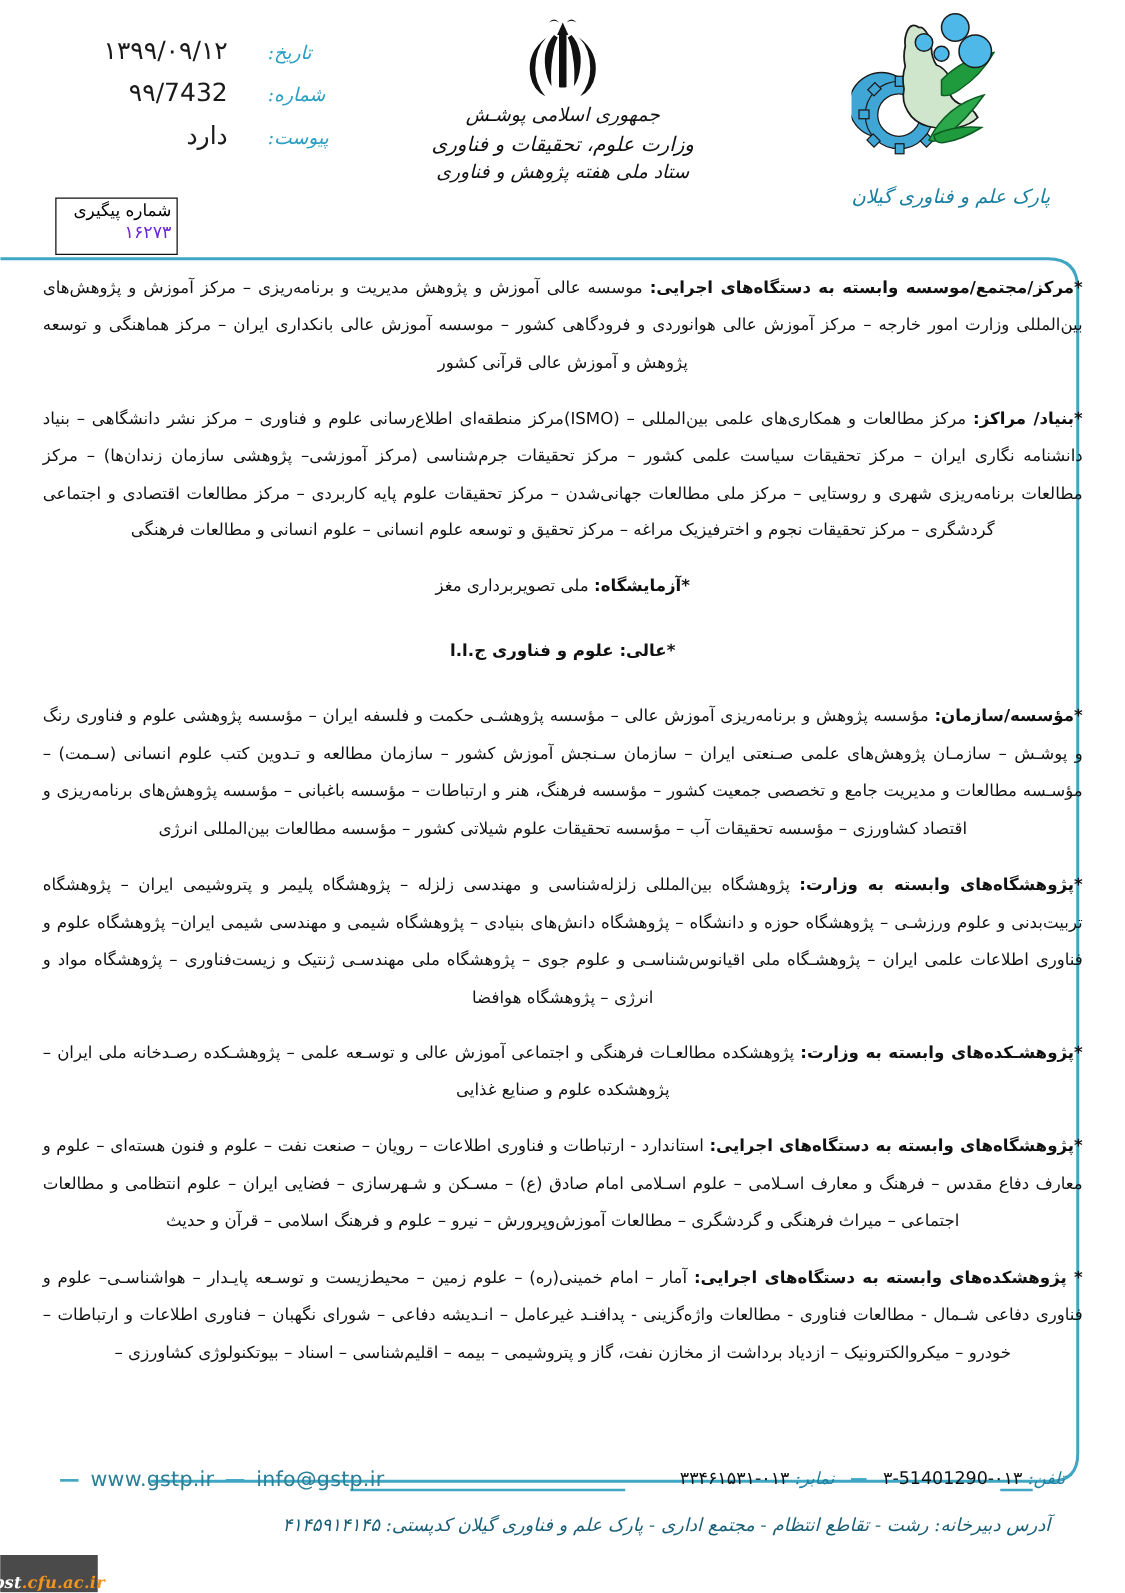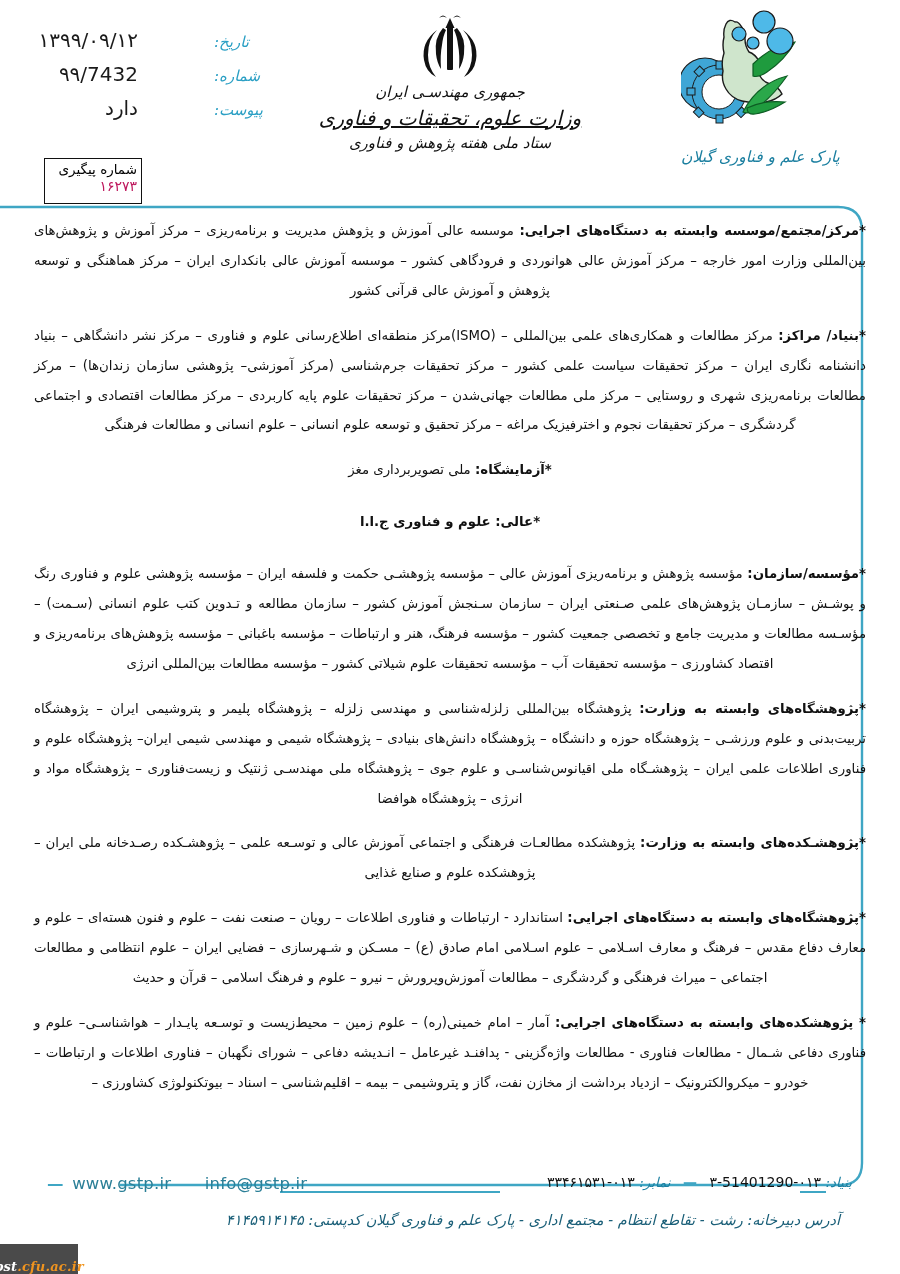--- a/index.html
+++ b/index.html
@@ -51,7 +51,6 @@
     min-width: 56px;
     text-align: left;
     white-space: nowrap;
-    margin-left: 44px;
   }
   .meta-value {
     color: #1a1a1a;

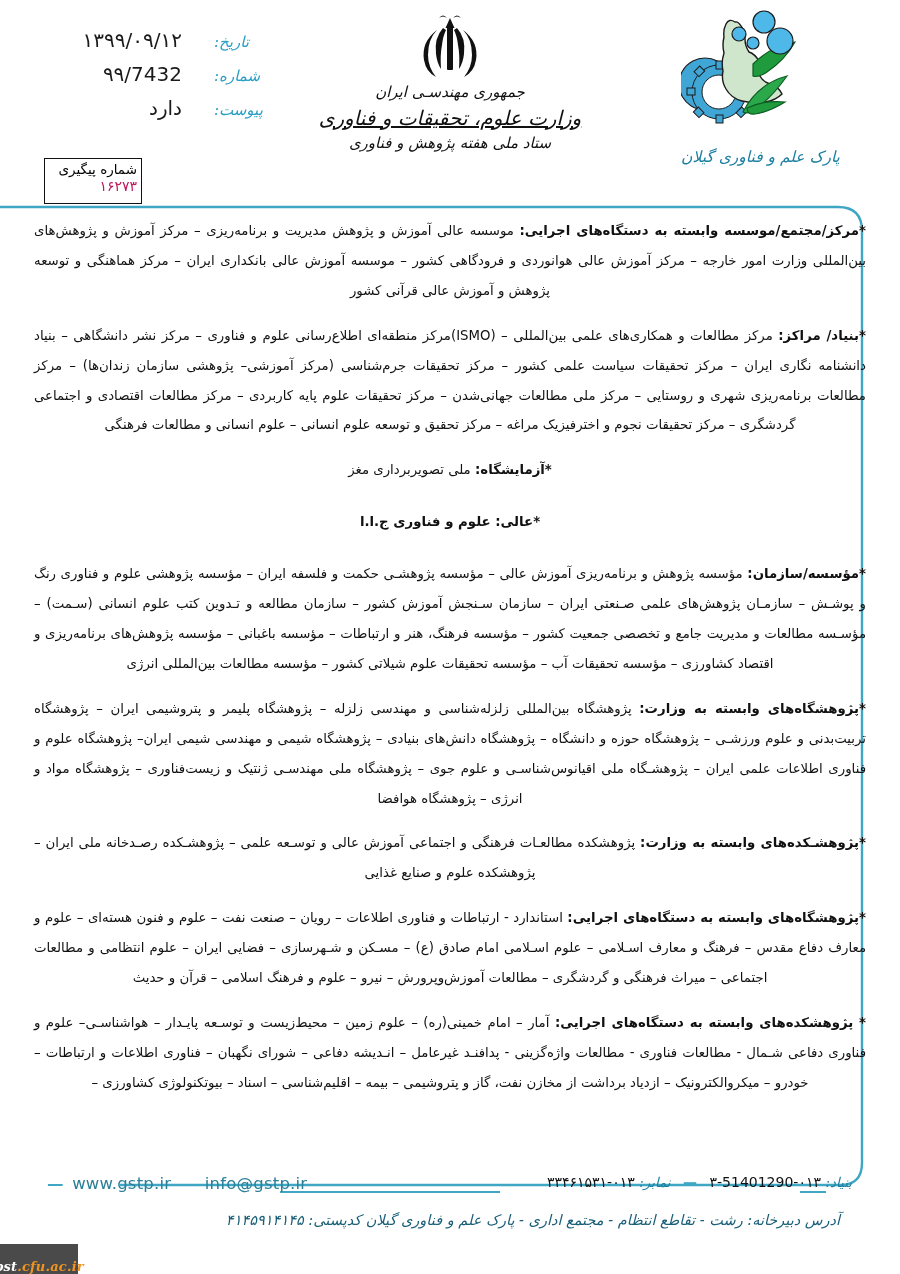--- a/index.html
+++ b/index.html
@@ -306,7 +306,7 @@
           </g>
         </svg>
       </span>
-      <div class="center-line l1">جمهوری مهندسـی ایران</div>
+      <div class="center-line l1">جمهوری اسلامی پوشـش</div>
       <div class="center-line l2">وزارت علوم، تحقیقات و فناوری</div>
       <div class="center-line l3">ستاد ملی هفته پژوهش و فناوری</div>
     </div>

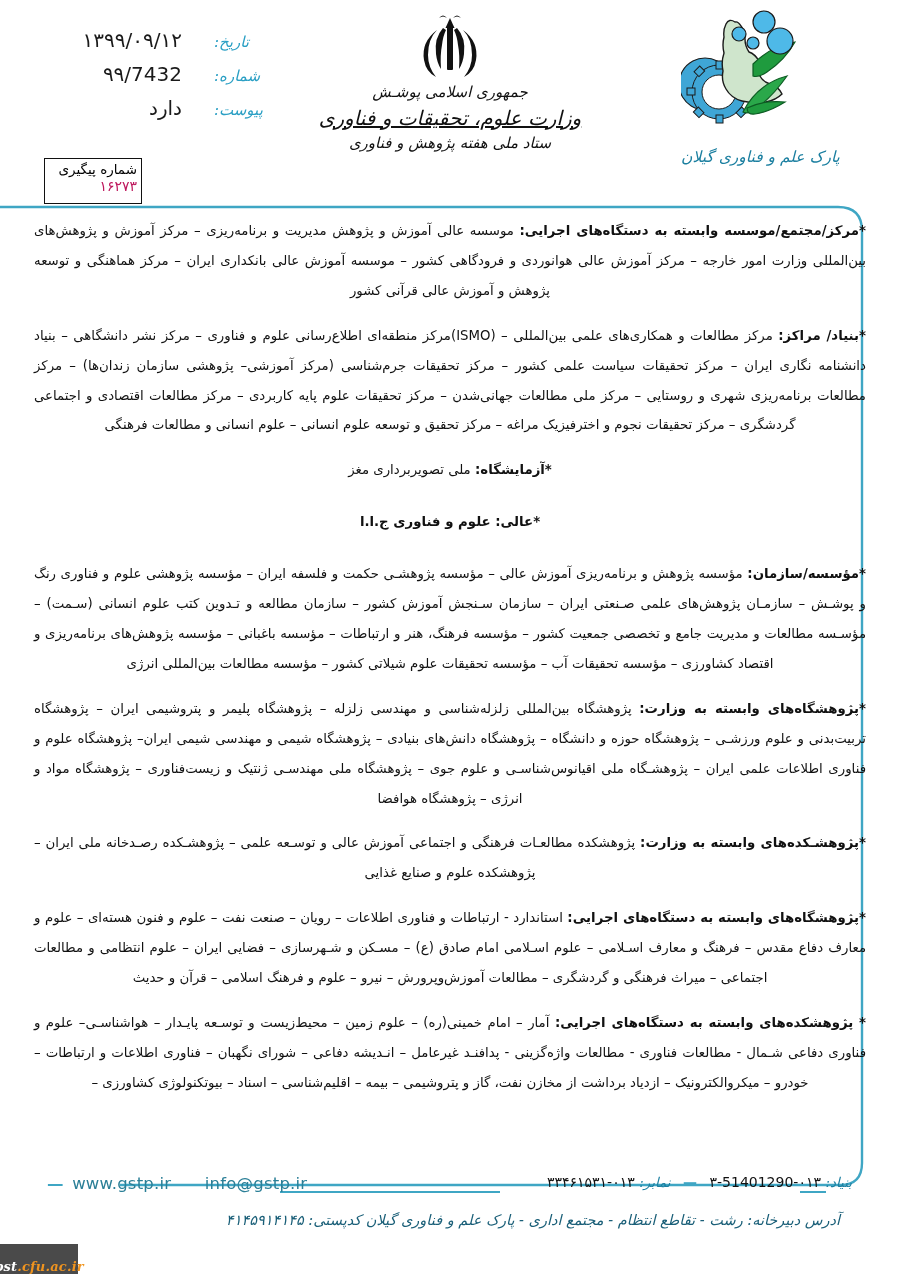--- a/index.html
+++ b/index.html
@@ -108,7 +108,7 @@
     white-space: nowrap;
   }
   .center-line.l1 { font-size: 15px; }
-  .center-line.l2 { font-size: 20px; text-decoration: underline; }
+  .center-line.l2 { font-size: 16px; }
   .center-line.l3 { font-size: 15px; }
 
   

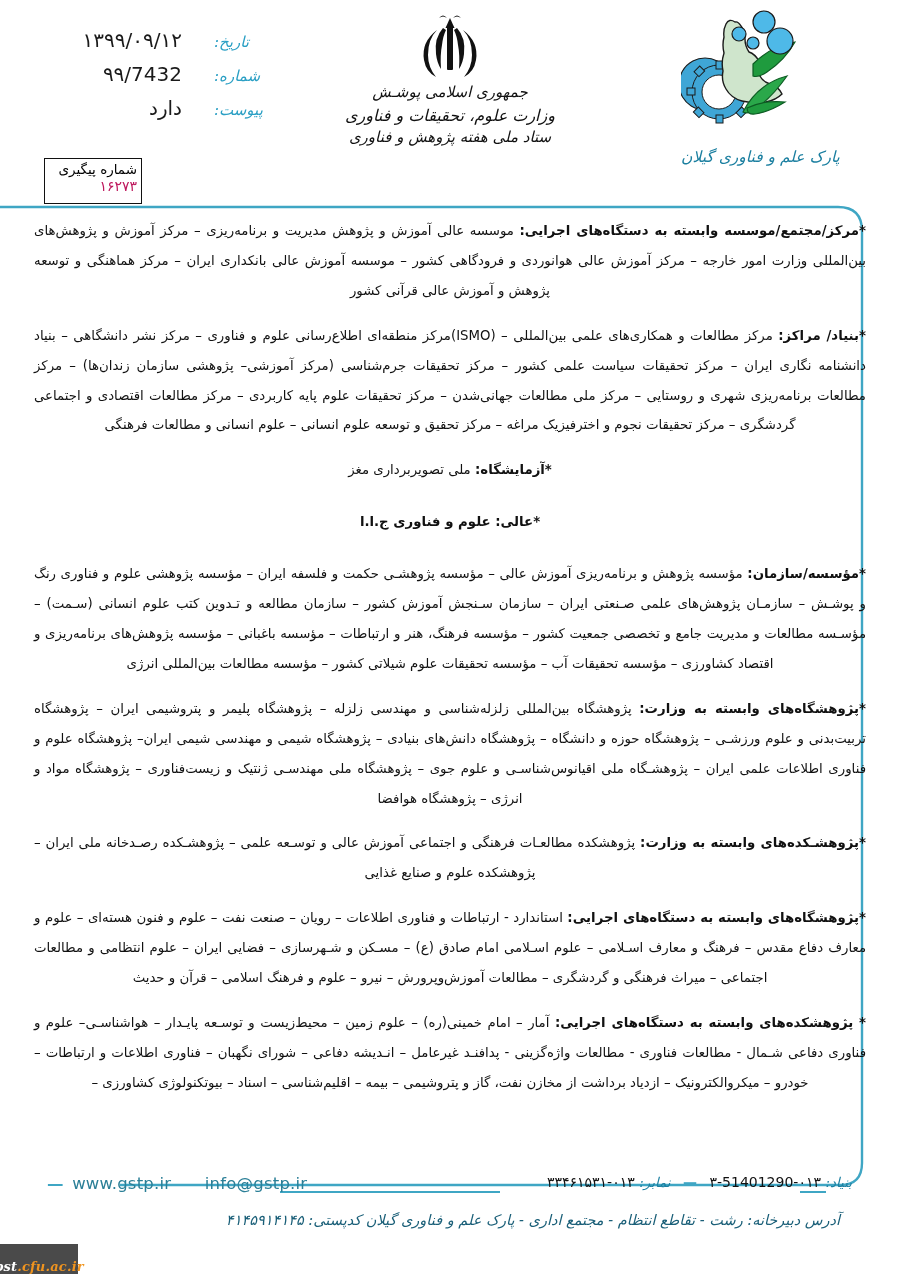--- a/index.html
+++ b/index.html
@@ -82,7 +82,7 @@
   }
   .tracking-number {
     font-size: 14px;
-    color: #be185d;
+    color: #6d28d9;
     letter-spacing: 0.5px;
   }
 

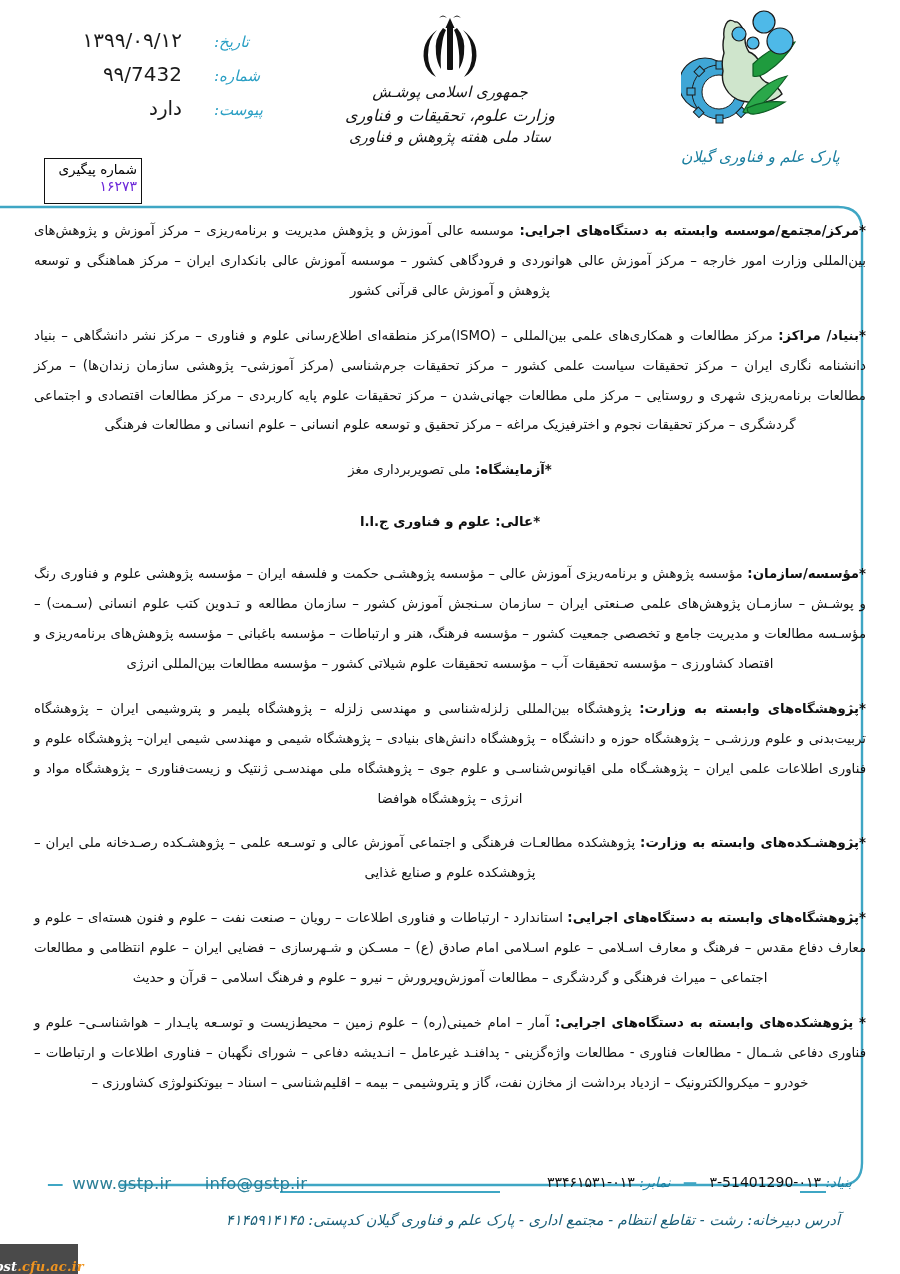--- a/index.html
+++ b/index.html
@@ -408,7 +408,7 @@
     </div>
 
     <div class="f-tel">
-      <span class="lbl">بنیاد:</span>
+      <span class="lbl">تلفن:</span>
       <span>۰۱۳-51401290-۳</span>
       <span class="sep">—</span>
       <span class="lbl">نمابر:</span>

